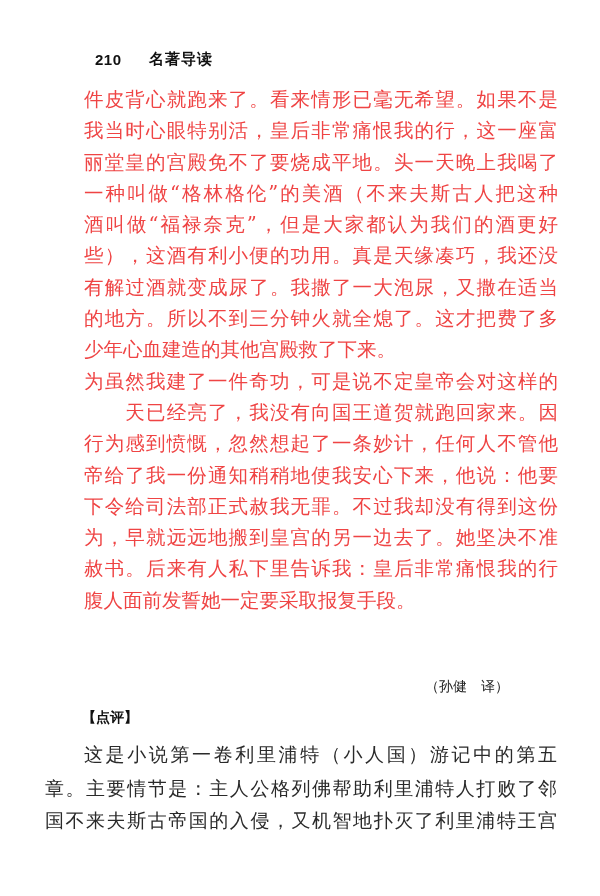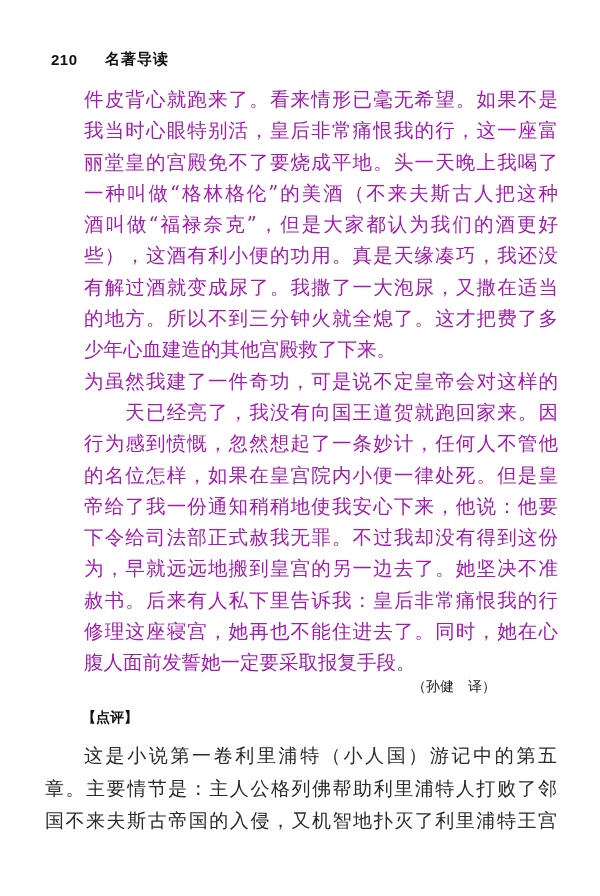--- a/index.html
+++ b/index.html
@@ -13,7 +13,7 @@
     font-family: "Liberation Sans", "DejaVu Sans", sans-serif; font-weight: bold;
     font-size: 15px; color: #111; display: flex; align-items: center;
   }
-  .running-head .page-num { width: 54px; letter-spacing: 0.5px; }
+  .running-head .page-num { width: 54px; letter-spacing: 0.5px; margin-left: 44px; }
   .running-head .book-title { letter-spacing: 1px; }
   .body-text { position: absolute; left: 84px; top: 84px; width: 474px; }
   .line {

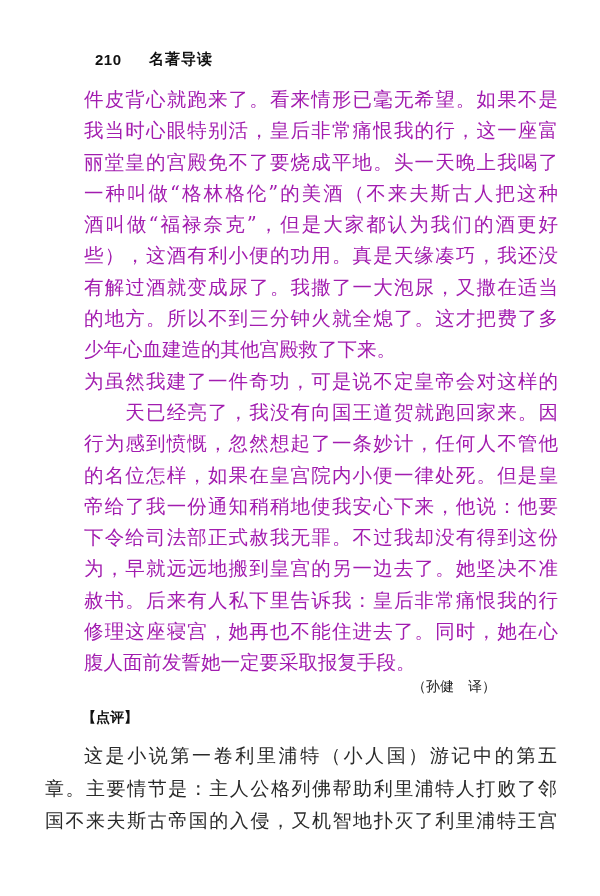--- a/index.html
+++ b/index.html
@@ -18,7 +18,7 @@
   .body-text { position: absolute; left: 84px; top: 84px; width: 474px; }
   .line {
     height: 31.3px; line-height: 31.3px; font-size: 19.5px; white-space: nowrap;
-    text-align: justify; text-align-last: justify; color: #a21caf;
+    text-align: justify; text-align-last: justify; color: #ef4444;
   }
   .line.last { text-align-last: left; }
   .credit {

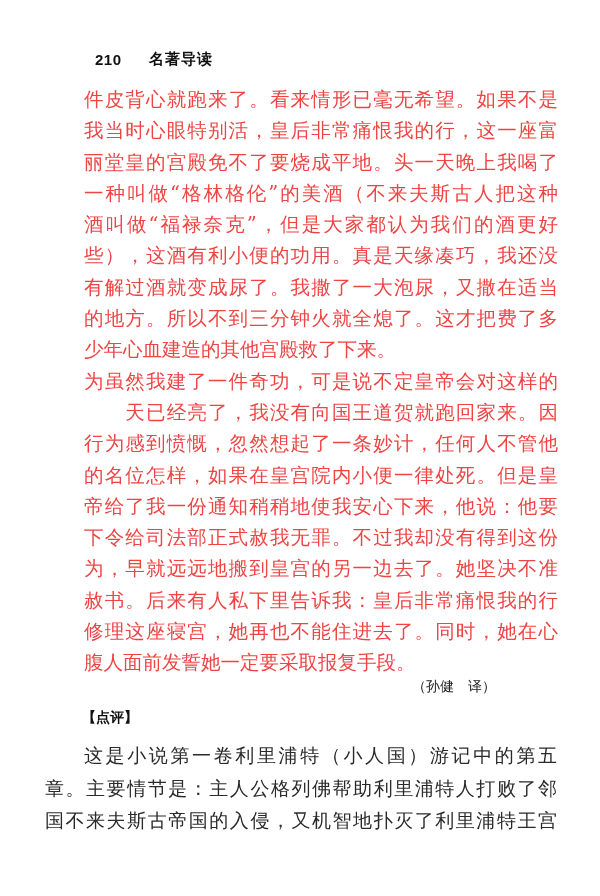--- a/index.html
+++ b/index.html
@@ -55,7 +55,6 @@
     <div class="line">为虽然我建了一件奇功，可是说不定皇帝会对这样的</div>
     <div class="line">　　天已经亮了，我没有向国王道贺就跑回家来。因</div>
     <div class="line">行为感到愤慨，忽然想起了一条妙计，任何人不管他</div>
-    <div class="line">的名位怎样，如果在皇宫院内小便一律处死。但是皇</div>
     <div class="line">帝给了我一份通知稍稍地使我安心下来，他说：他要</div>
     <div class="line">下令给司法部正式赦我无罪。不过我却没有得到这份</div>
     <div class="line">为，早就远远地搬到皇宫的另一边去了。她坚决不准</div>

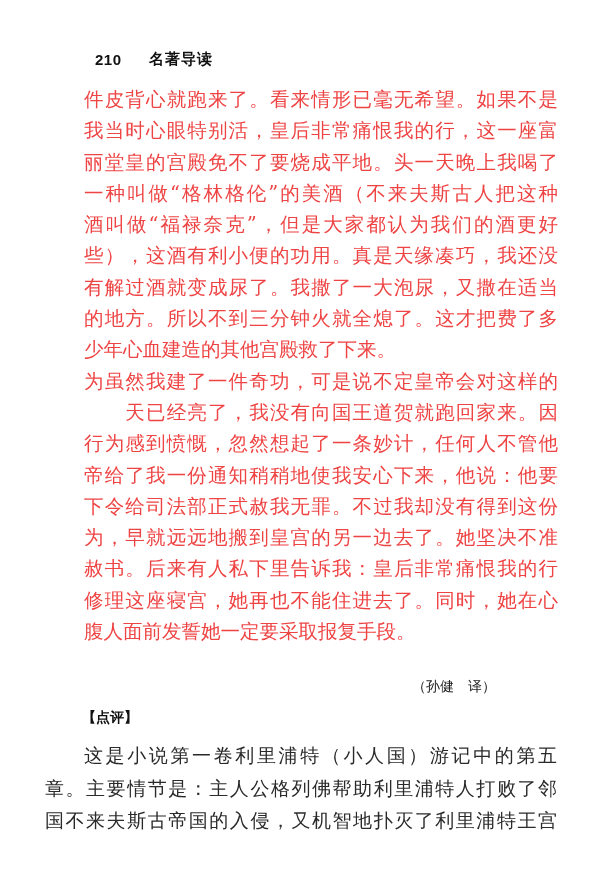--- a/index.html
+++ b/index.html
@@ -59,7 +59,6 @@
     <div class="line">下令给司法部正式赦我无罪。不过我却没有得到这份</div>
     <div class="line">为，早就远远地搬到皇宫的另一边去了。她坚决不准</div>
     <div class="line">赦书。后来有人私下里告诉我：皇后非常痛恨我的行</div>
-    <div class="line">修理这座寝宫，她再也不能住进去了。同时，她在心</div>
     <div class="line last">腹人面前发誓她一定要采取报复手段。</div>
   </div>
 

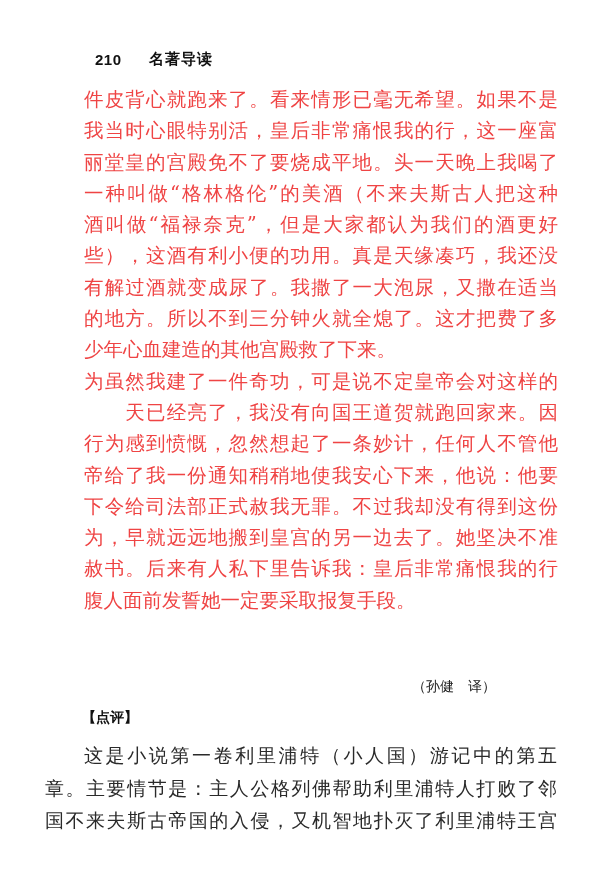--- a/index.html
+++ b/index.html
@@ -22,7 +22,7 @@
   }
   .line.last { text-align-last: left; }
   .credit {
-    position: absolute; left: 412px; top: 678px; font-size: 14px; color: #222;
+    position: absolute; left: 425px; top: 678px; font-size: 14px; color: #222;
     white-space: pre;
   }
   .section-head {

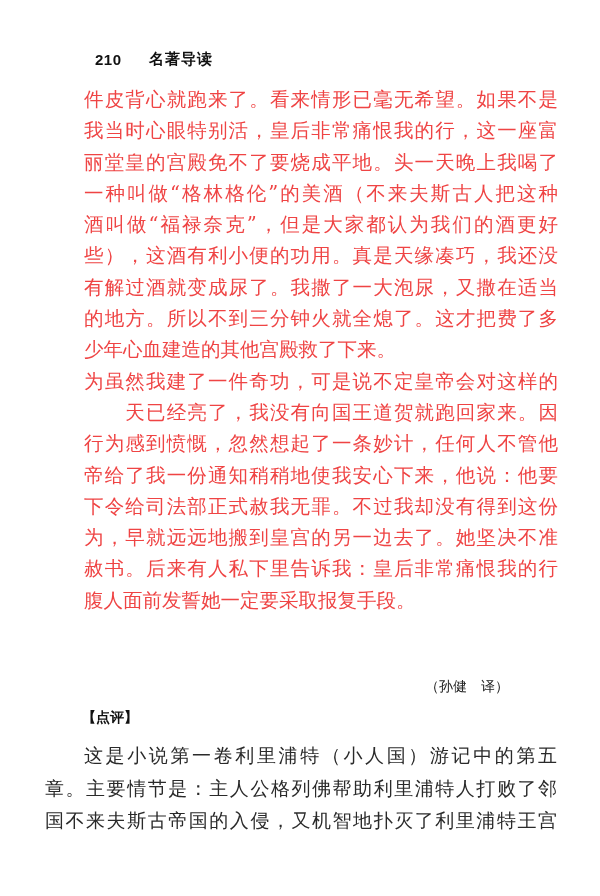--- a/index.html
+++ b/index.html
@@ -30,7 +30,7 @@
   }
   .commentary { position: absolute; left: 45px; top: 739px; width: 512px; }
   .commentary .line { font-size: 19px; color: #2a2a2a; height: 32.5px; line-height: 32.5px; }
-  .commentary .line.indent { padding-left: 39px; }
+  .commentary .line.indent { padding-left: 39px; font-family: Liberation Serif, serif; }
 </style>
 </head>
 <body>

